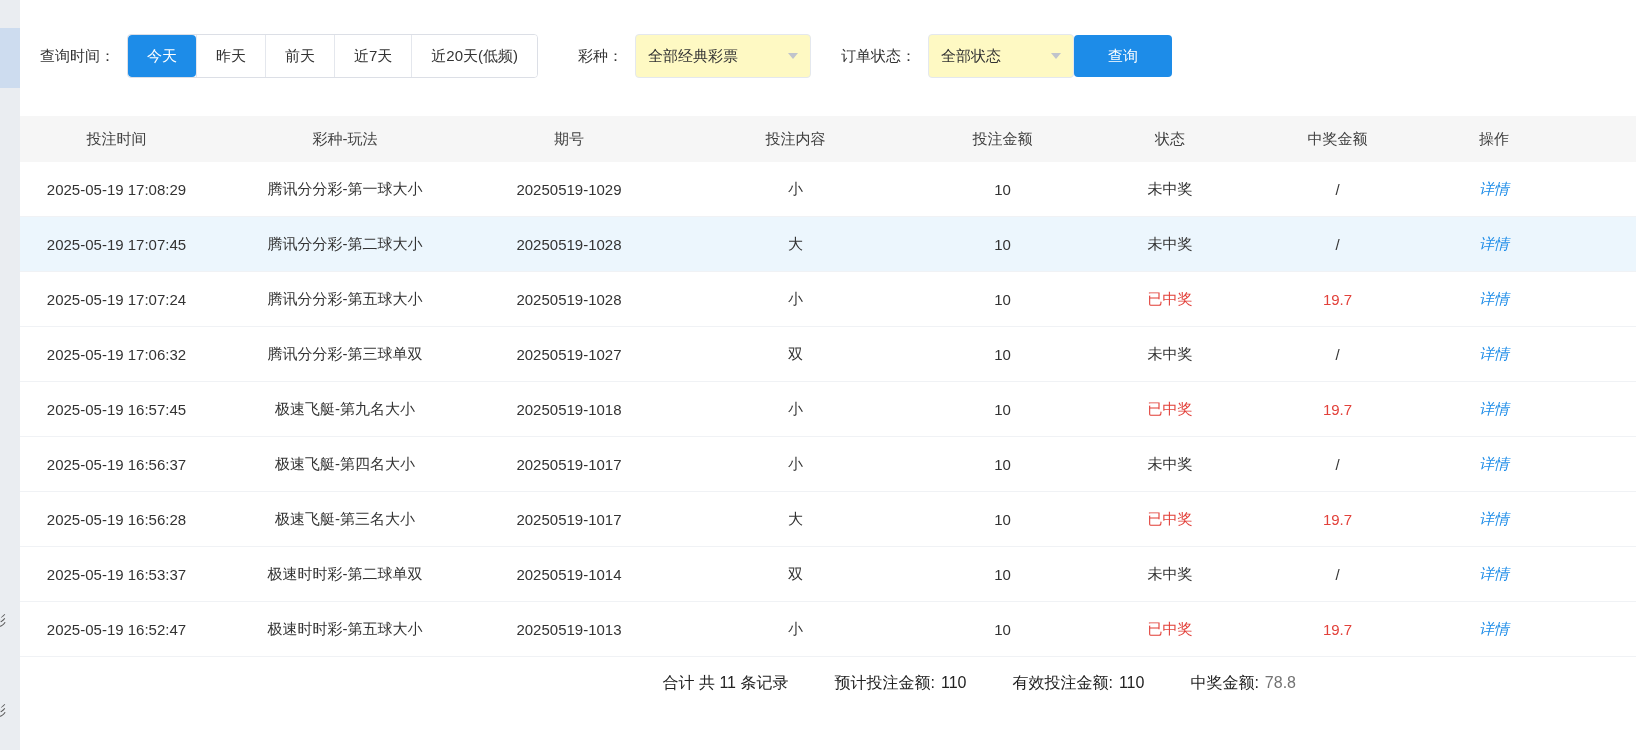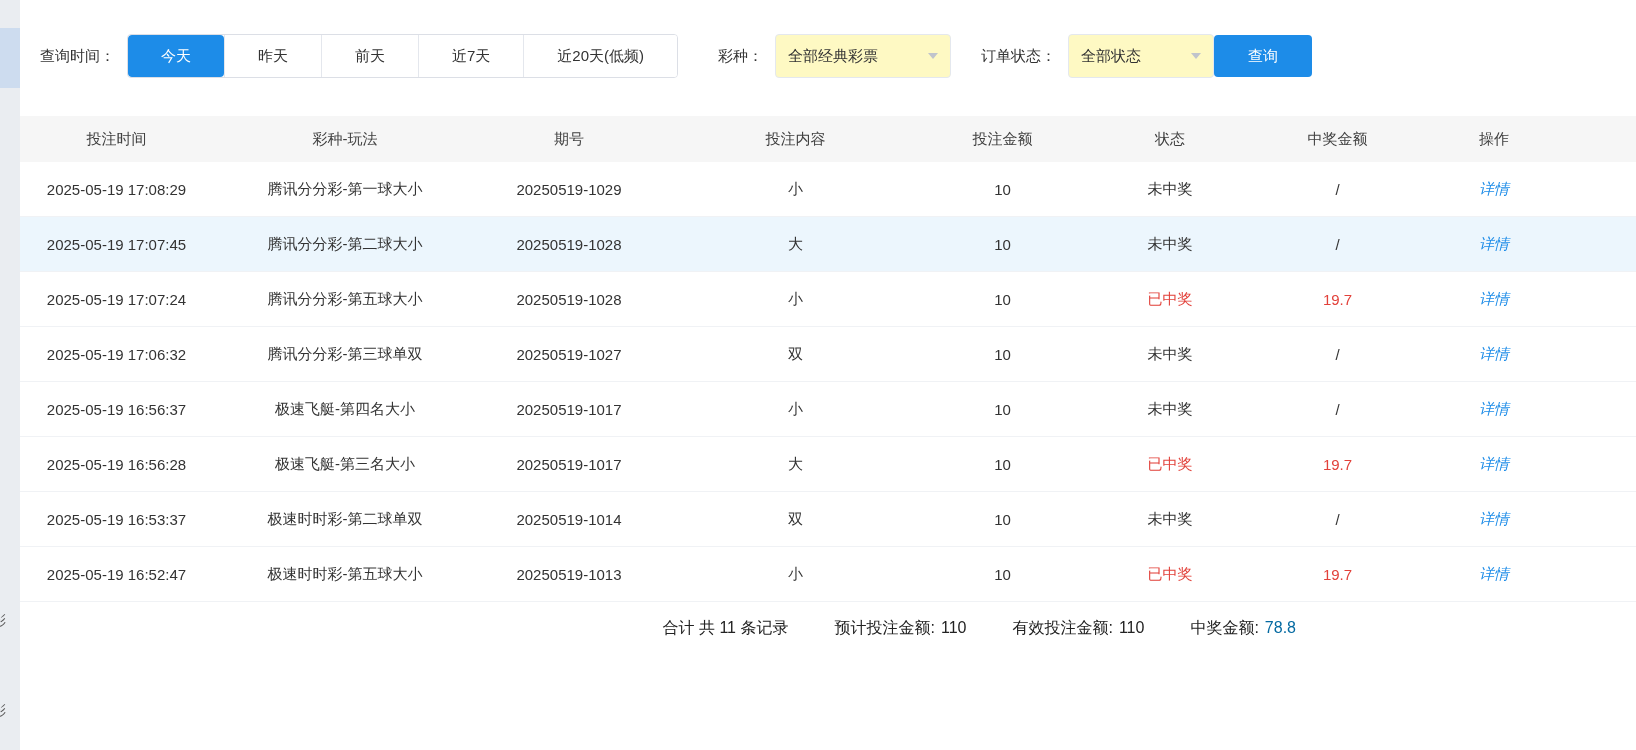--- a/index.html
+++ b/index.html
@@ -23,7 +23,7 @@
   .ml-lg{margin-left:40px;}
   .ml-md{margin-left:30px;}
   .segmented{display:inline-flex;align-items:stretch;height:42px;border:1px solid #dcdfe6;border-radius:4px;background:#fff;overflow:hidden;}
-  .seg{border:none;background:#fff;font-family:inherit;font-size:15px;color:#333;padding:0 33px;cursor:pointer;border-left:1px solid #e4e7ed;white-space:nowrap;}
+  .seg{border:none;background:#fff;font-family:inherit;font-size:15px;color:#333;padding:0 19px;cursor:pointer;border-left:1px solid #e4e7ed;white-space:nowrap;}
   .seg:first-child{border-left:none;}
   .seg.active{background:#1d8ce8;color:#fff;border-radius:4px;}
   .select{display:inline-flex;align-items:center;justify-content:space-between;height:42px;

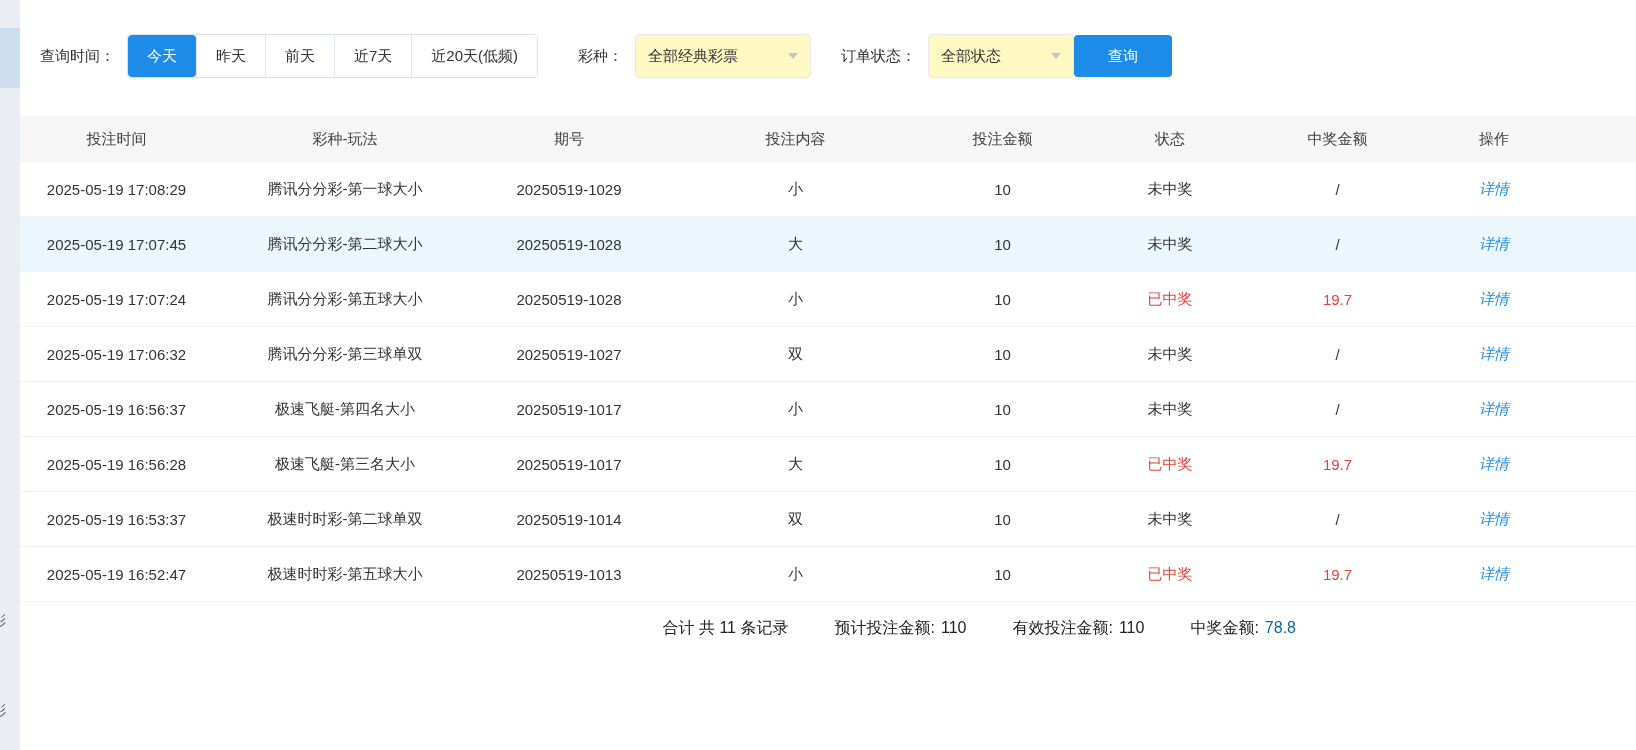--- a/index.html
+++ b/index.html
@@ -160,6 +160,17 @@
             <td></td>
           </tr>
           <tr>
+            <td>2025-05-19 16:57:45</td>
+            <td>极速飞艇-第九名大小</td>
+            <td>20250519-1018</td>
+            <td>小</td>
+            <td>10</td>
+            <td class="win">已中奖</td>
+            <td class="win">19.7</td>
+            <td><span class="detail">详情</span></td>
+            <td></td>
+          </tr>
+          <tr>
             <td>2025-05-19 16:56:37</td>
             <td>极速飞艇-第四名大小</td>
             <td>20250519-1017</td>

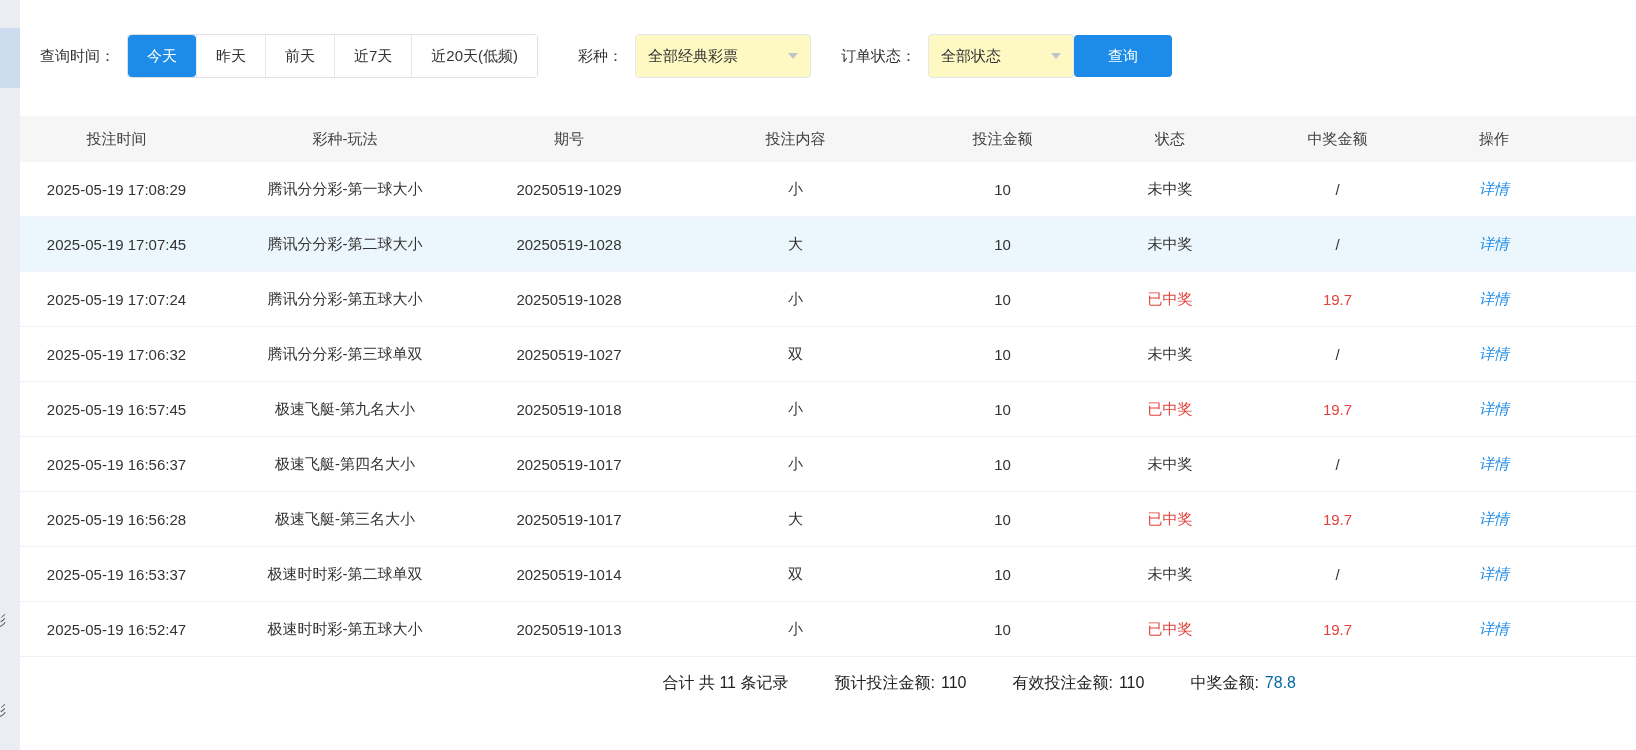--- a/index.html
+++ b/index.html
@@ -49,7 +49,7 @@
           padding:16px 104px 0 0;font-size:16px;color:#222;white-space:nowrap;margin-left:15px;}
   .fstat span{display:inline;}
   .fv{margin-left:6px;}
-  .fv.red{color:#0369a1;}
+  .fv.red{color:#737373;}
 </style>
 </head>
 <body>

